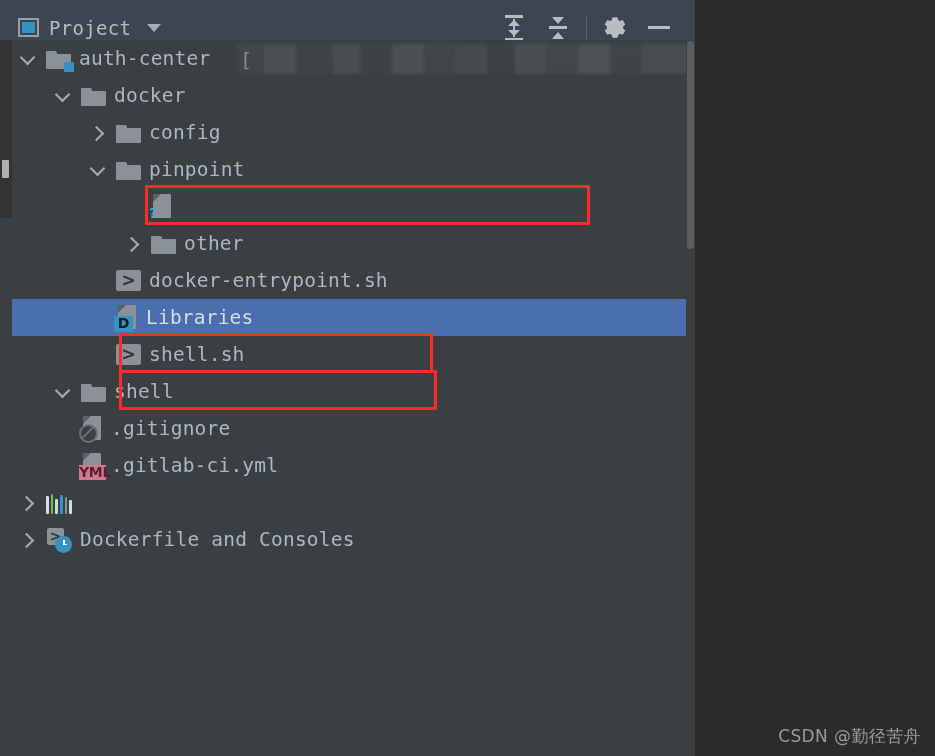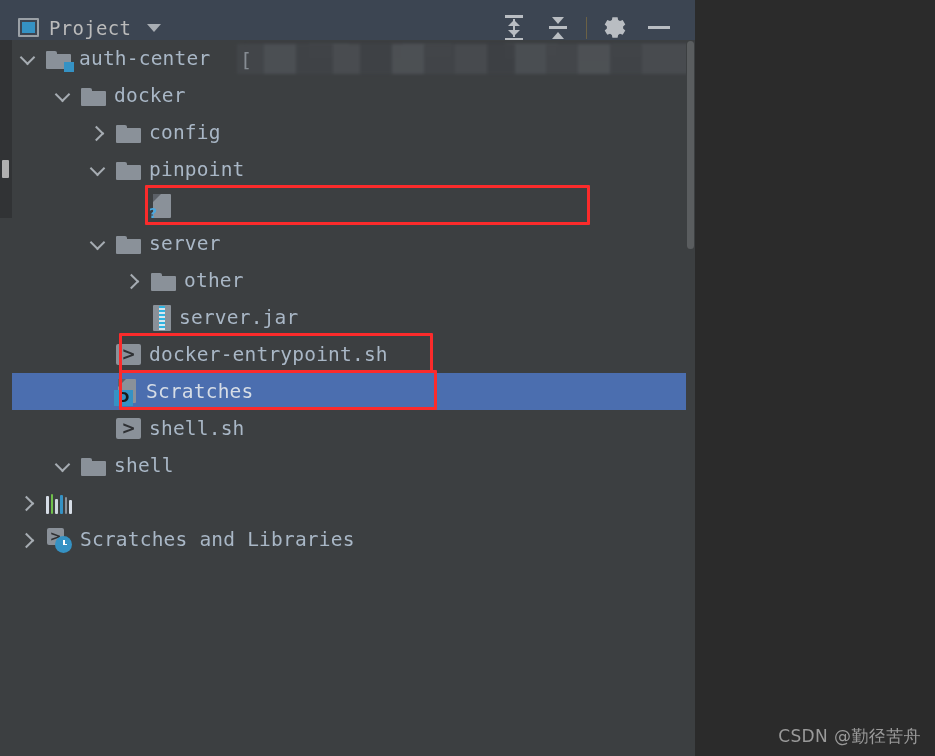--- a/index.html
+++ b/index.html
@@ -499,15 +499,6 @@
         </div>
       </div>
       <div class="row">
-        <div class="ind" style="width: 78px;"></div>
-        <div class="arrow open"></div>
-        <div class="ic-folder">
-          <div class="tab"></div>
-          <div class="body"></div>
-        </div>
-        <span class="row-label">server</span>
-      </div>
-      <div class="row">
         <div class="ind" style="width: 113px;"></div>
         <div class="arrow closed"></div>
         <div class="ic-folder">

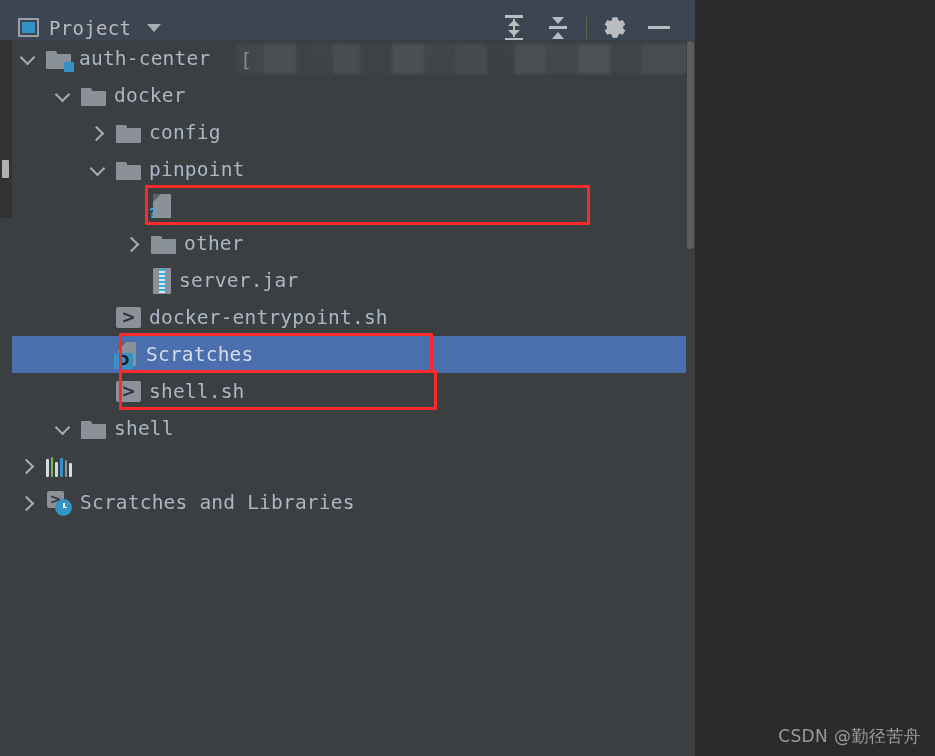--- a/index.html
+++ b/index.html
@@ -508,15 +508,6 @@
         <span class="row-label">other</span>
       </div>
       <div class="row">
-        <div class="ind" style="width: 113px;"></div>
-        <div class="arrow spacer"></div>
-        <div class="ic-jar">
-          <div class="page"></div>
-          <div class="zip"></div>
-        </div>
-        <span class="row-label">server.jar</span>
-      </div>
-      <div class="row">
         <div class="ind" style="width: 78px;"></div>
         <div class="arrow spacer"></div>
         <div class="ic-sh"></div>

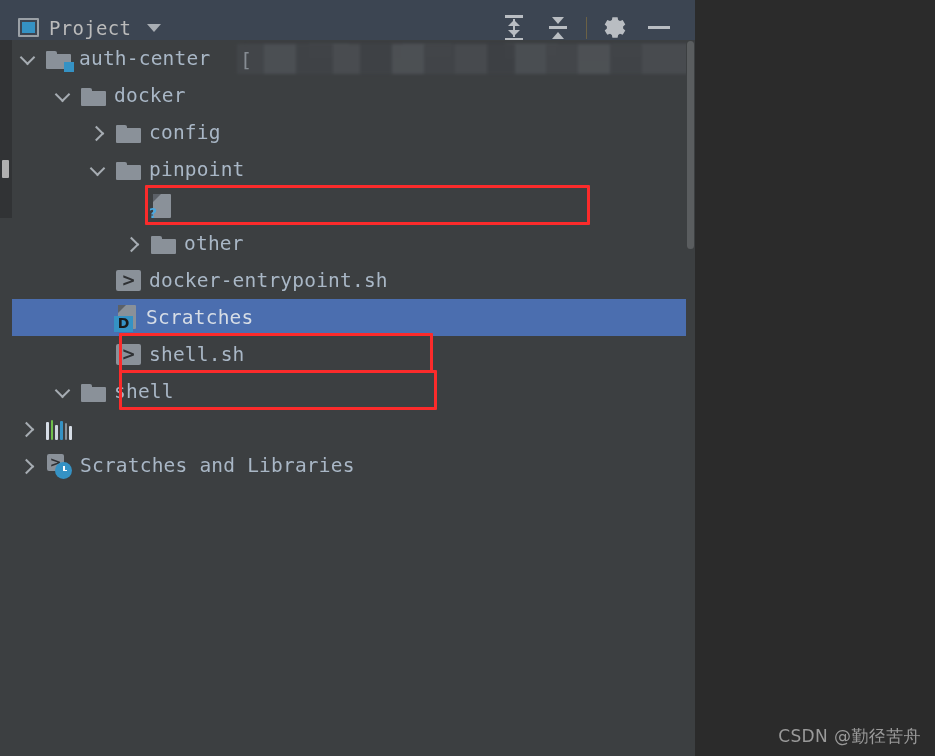--- a/index.html
+++ b/index.html
@@ -521,7 +521,7 @@
           <div class="fold"></div>
           <div class="badge badge-d">D</div>
         </div>
-        <span class="row-label">Scratches</span>
+        <span class="row-label">Libraries</span>
       </div>
       <div class="row">
         <div class="ind" style="width: 78px;"></div>

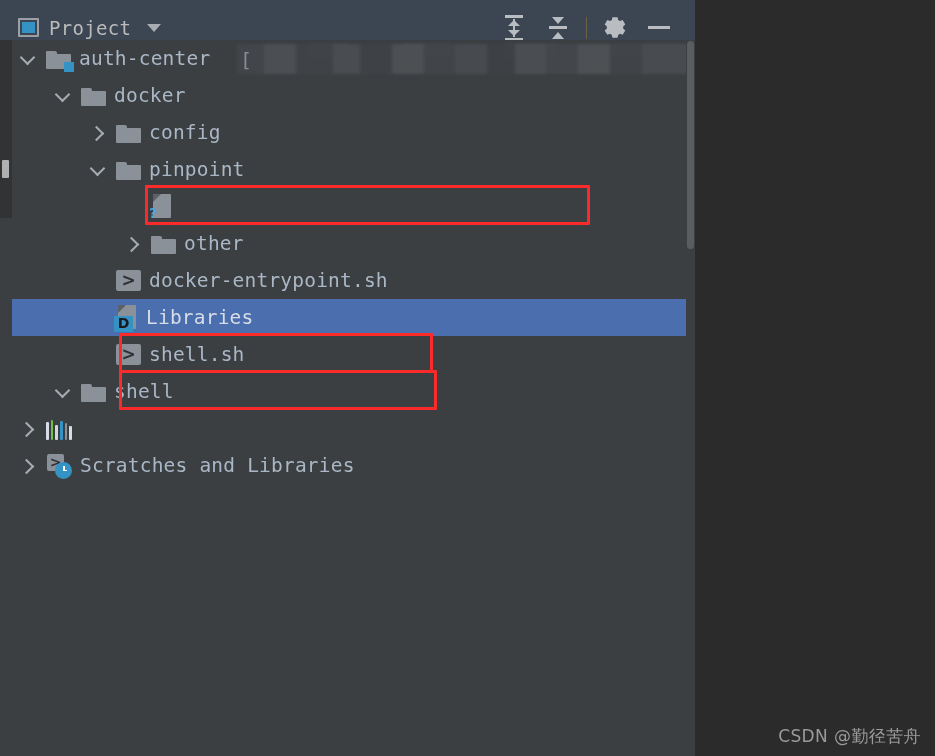--- a/index.html
+++ b/index.html
@@ -539,6 +539,16 @@
         <span class="row-label">shell</span>
       </div>
       <div class="row">
+        <div class="ind" style="width: 43px;"></div>
+        <div class="arrow spacer"></div>
+        <div class="ic-file">
+          <div class="page"></div>
+          <div class="fold"></div>
+          <div class="badge badge-ban"></div>
+        </div>
+        <span class="row-label">.gitignore</span>
+      </div>
+      <div class="row">
         <div class="ind" style="width: 8px;"></div>
         <div class="arrow closed"></div>
         <div class="ic-books">

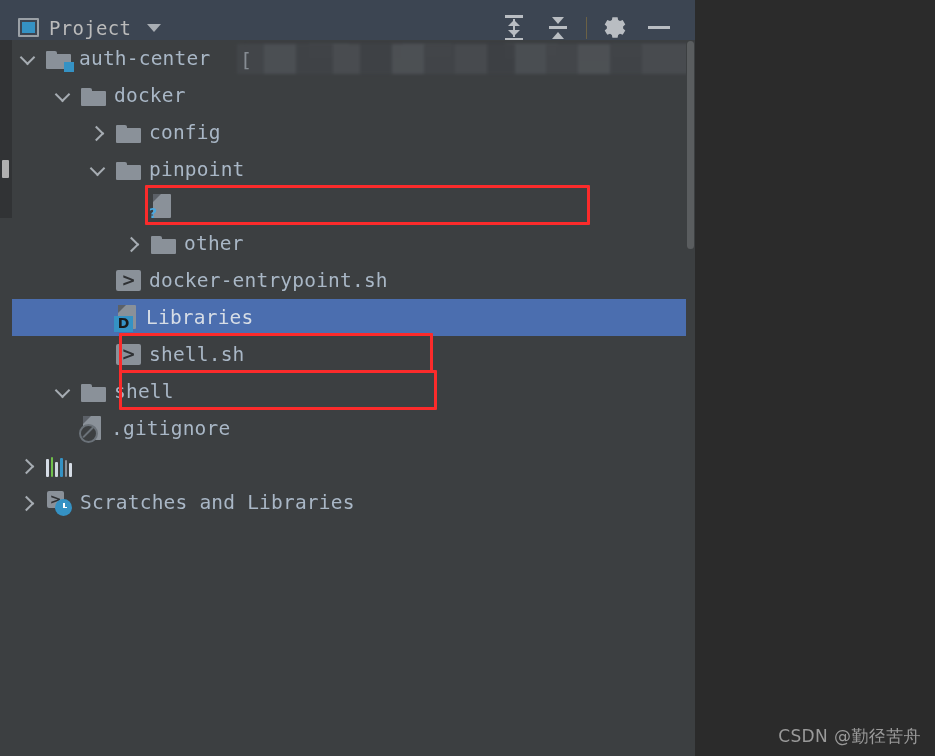--- a/index.html
+++ b/index.html
@@ -549,6 +549,16 @@
         <span class="row-label">.gitignore</span>
       </div>
       <div class="row">
+        <div class="ind" style="width: 43px;"></div>
+        <div class="arrow spacer"></div>
+        <div class="ic-file">
+          <div class="page"></div>
+          <div class="fold"></div>
+          <div class="badge badge-yml">YML</div>
+        </div>
+        <span class="row-label">.gitlab-ci.yml</span>
+      </div>
+      <div class="row">
         <div class="ind" style="width: 8px;"></div>
         <div class="arrow closed"></div>
         <div class="ic-books">

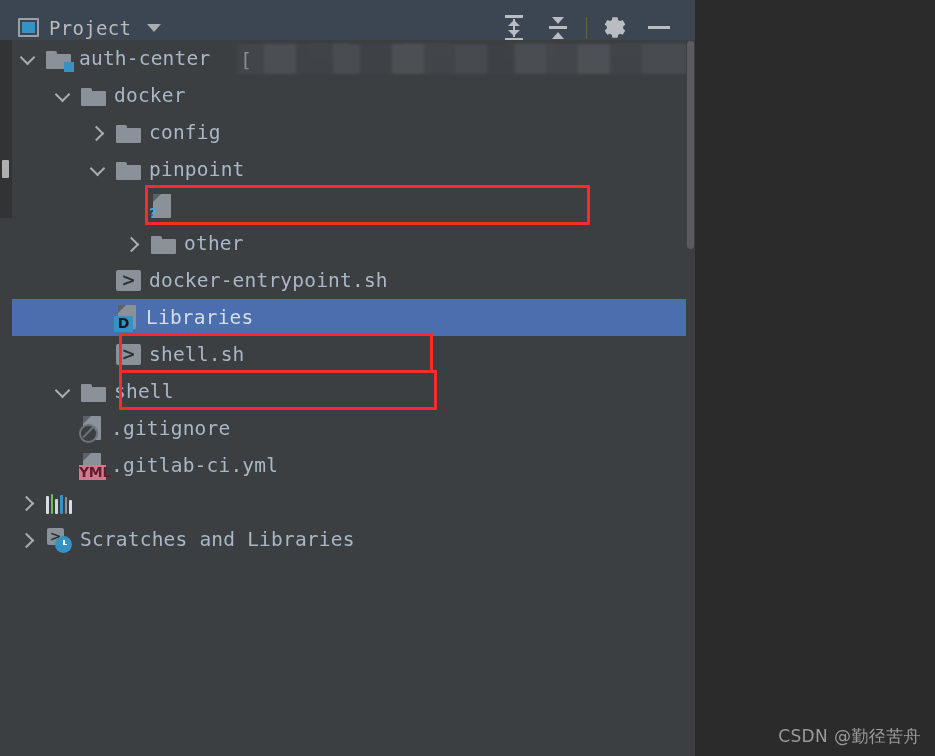--- a/index.html
+++ b/index.html
@@ -577,7 +577,7 @@
           <div class="sq"></div>
           <div class="clock"></div>
         </div>
-        <span class="row-label">Scratches and Libraries</span>
+        <span class="row-label">Dockerfile and Consoles</span>
       </div>
     </div>
 

